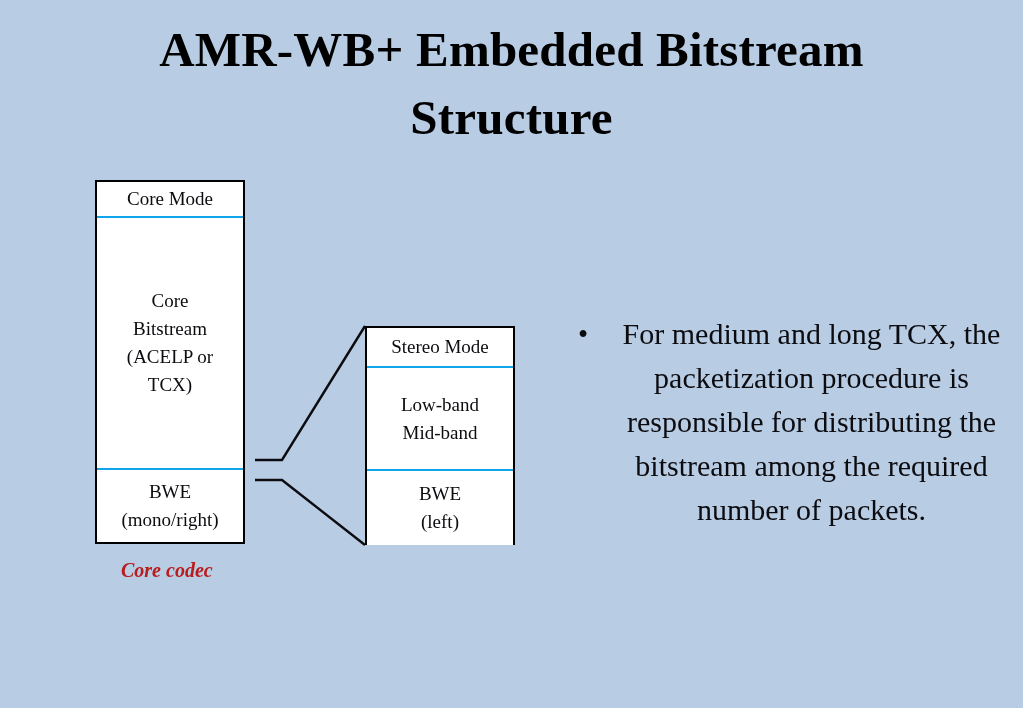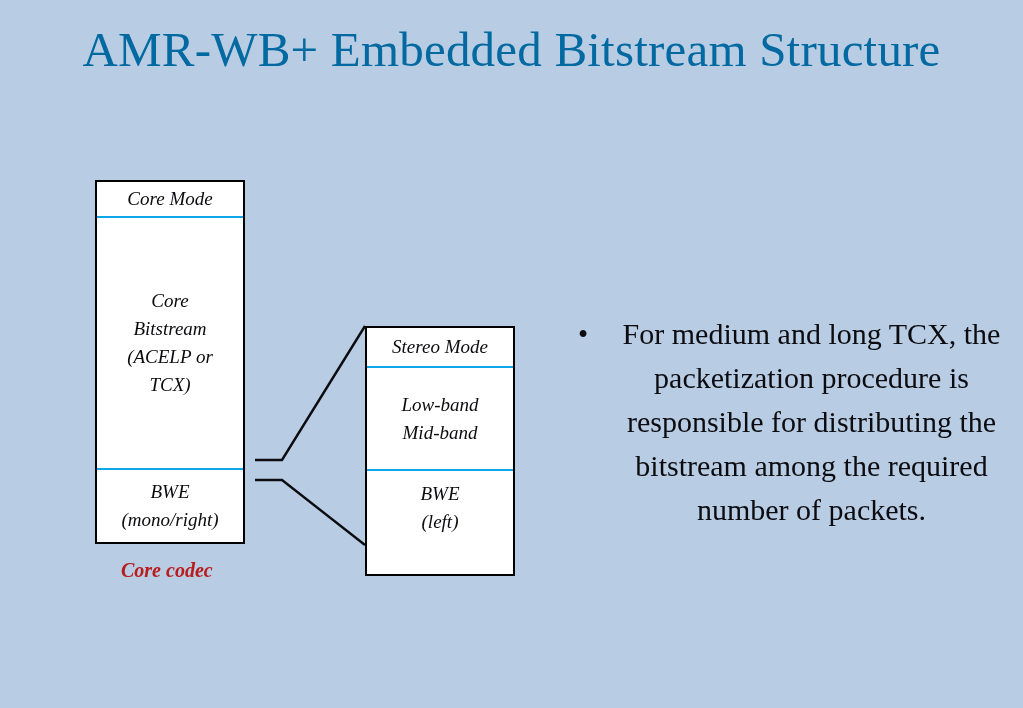--- a/index.html
+++ b/index.html
@@ -36,8 +36,8 @@
     font-family: "Liberation Serif", "DejaVu Serif", serif;
     font-size: 49px;
     line-height: 68px;
-    font-weight: normal;
-    color: #0369a1;
+    font-weight: bold;
+    color: #000000;
     letter-spacing: 0.2px;
   }
 

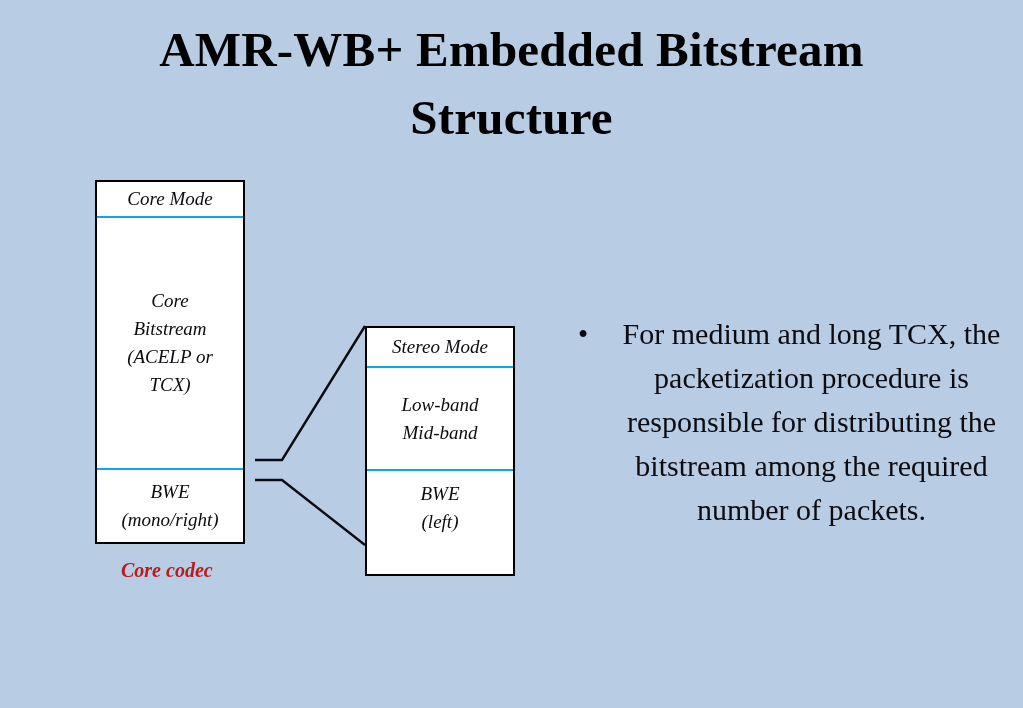--- a/index.html
+++ b/index.html
@@ -55,7 +55,6 @@
     background: #ffffff;
     border: 2px solid #000000;
     box-sizing: border-box;
-    font-style: italic;
   }
 
   .stack-cell {

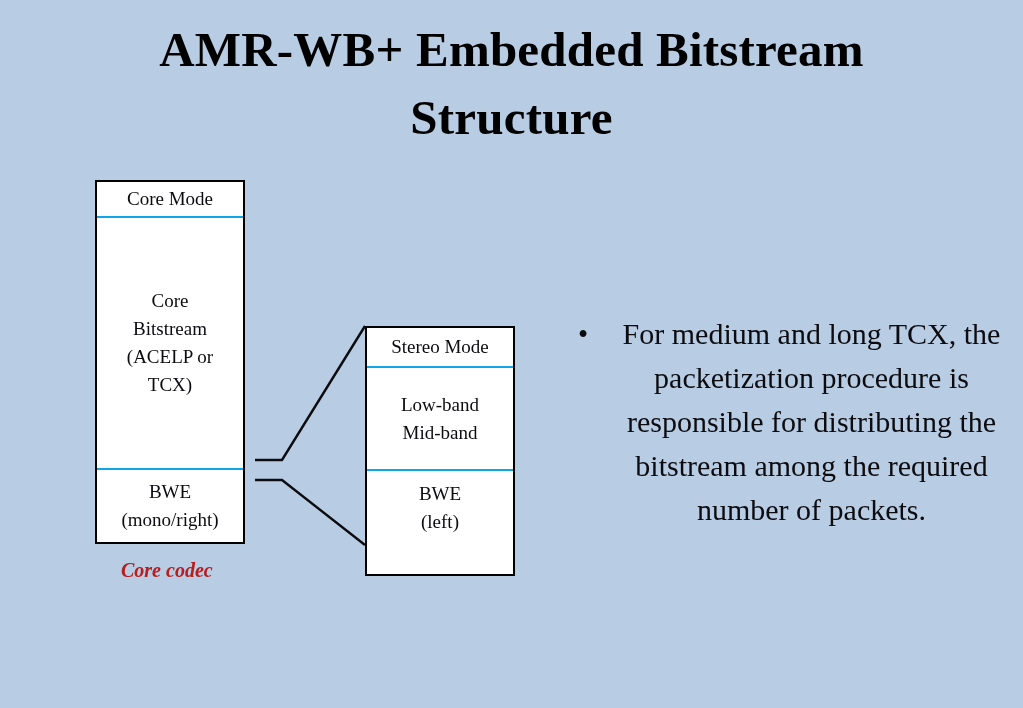--- a/index.html
+++ b/index.html
@@ -94,7 +94,7 @@
     left: 365px;
     top: 326px;
     width: 150px;
-    height: 250px;
+    height: 219px;
   }
   #stereo-stack .c1 { height: 38px;  font-size: 19px; line-height: 22px; }
   #stereo-stack .c2 { height: 103px; font-size: 19px; line-height: 28px; }

